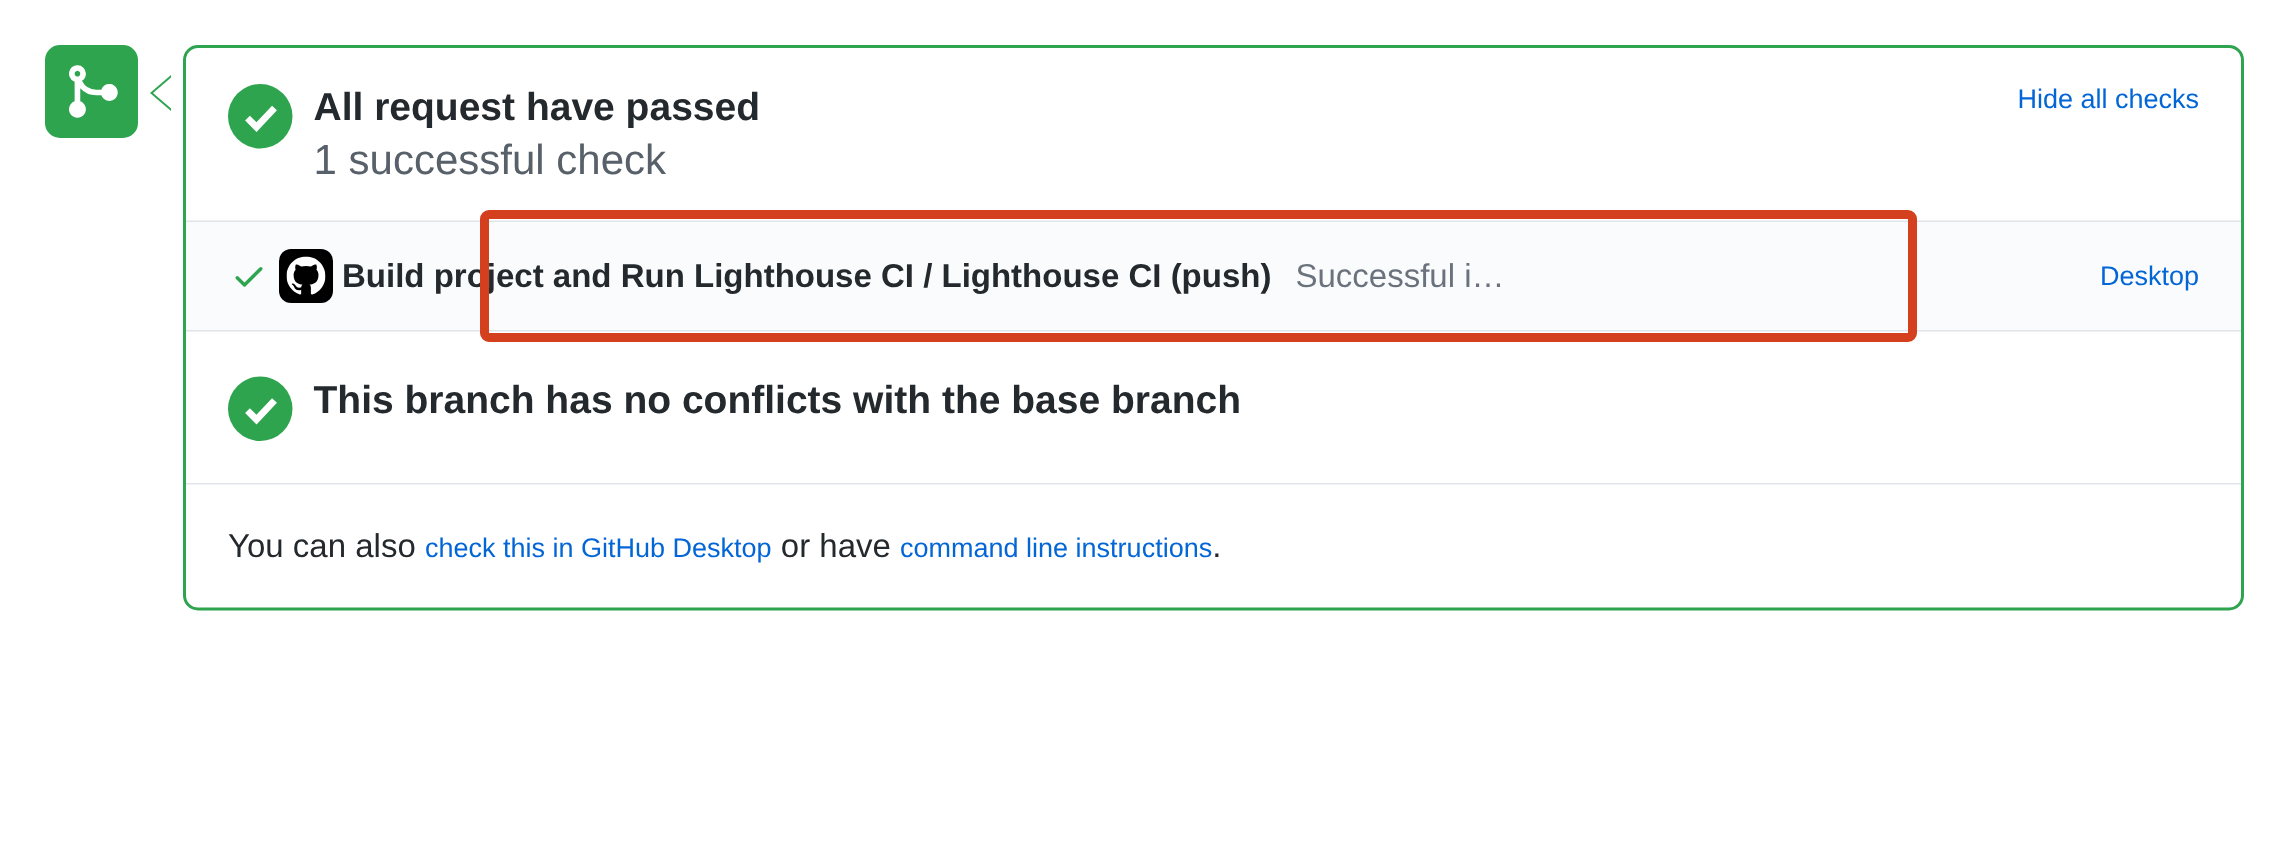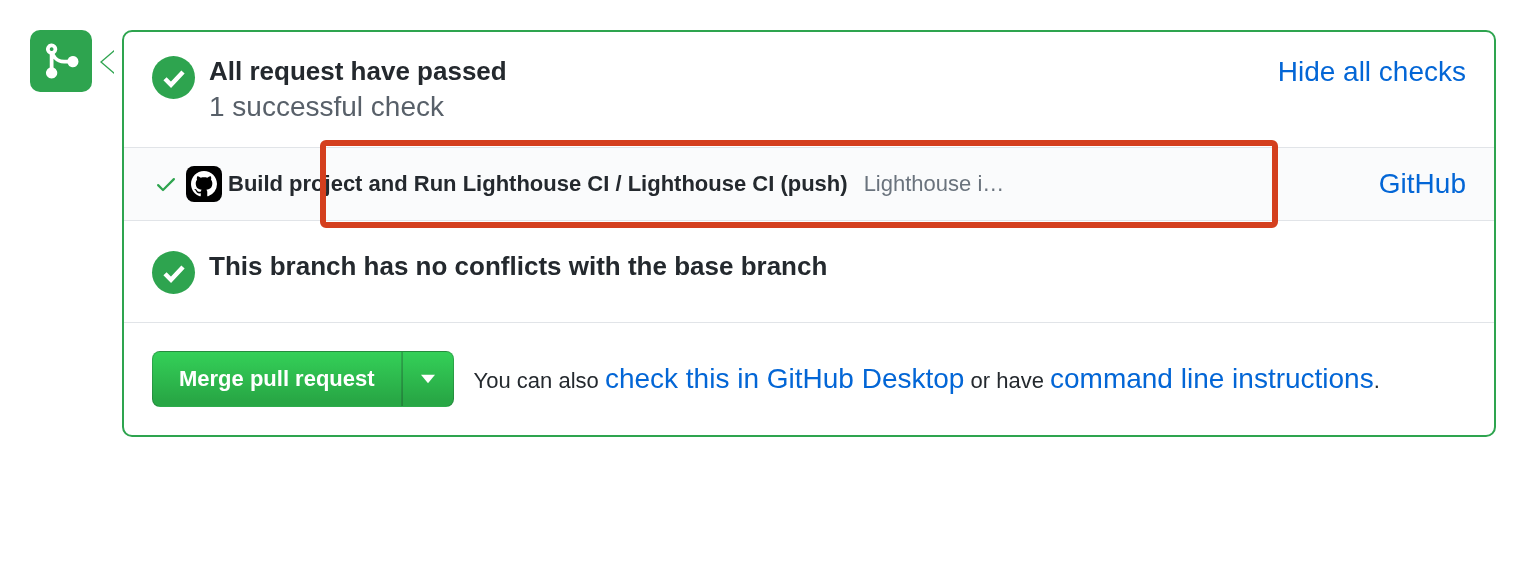--- a/index.html
+++ b/index.html
@@ -108,7 +108,7 @@
     }
     .link {
       color: #0366d6;
-      font-size: 28px;
+      font-size: 18px;
       font-weight: 400;
       cursor: pointer;
       white-space: nowrap;

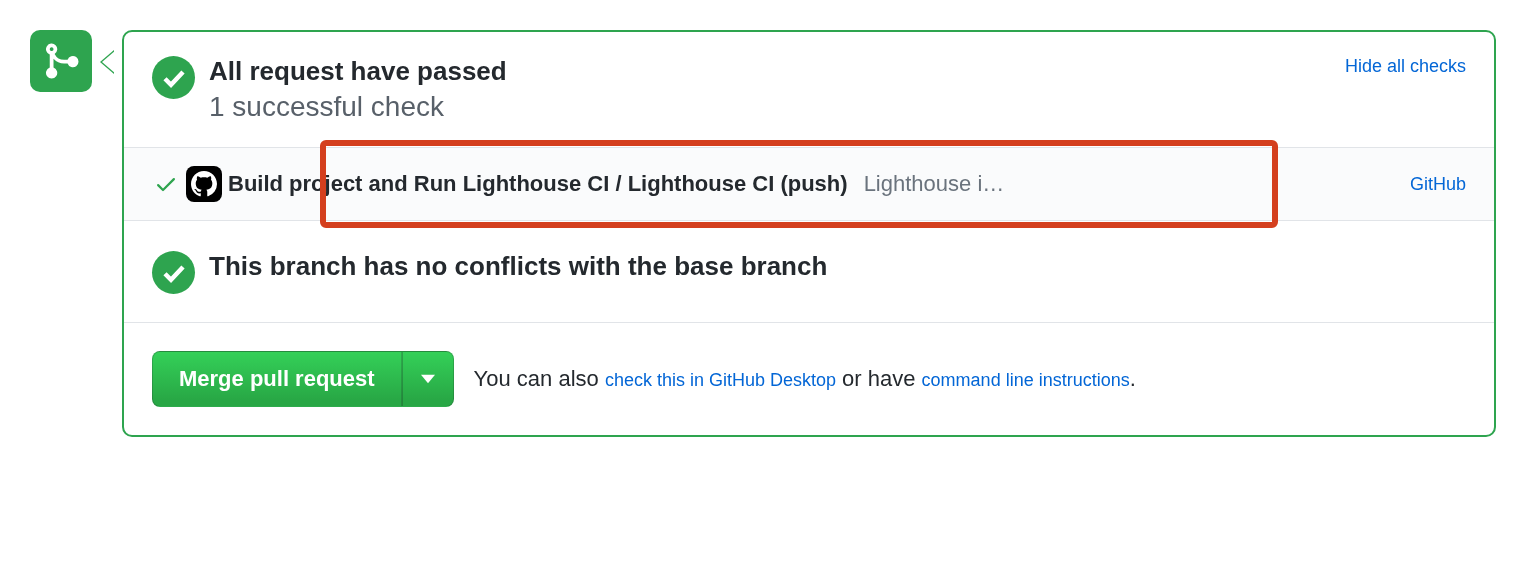--- a/index.html
+++ b/index.html
@@ -269,7 +269,7 @@
         </div>
         <div class="check-name-wrap">
           <span class="check-name">Build project and Run Lighthouse CI / Lighthouse CI (push)</span>
-          <span class="check-status">Lighthouse i…</span>
+          <span class="check-status">Successful i…</span>
         </div>
         <div class="link">GitHub</div>
       </div>

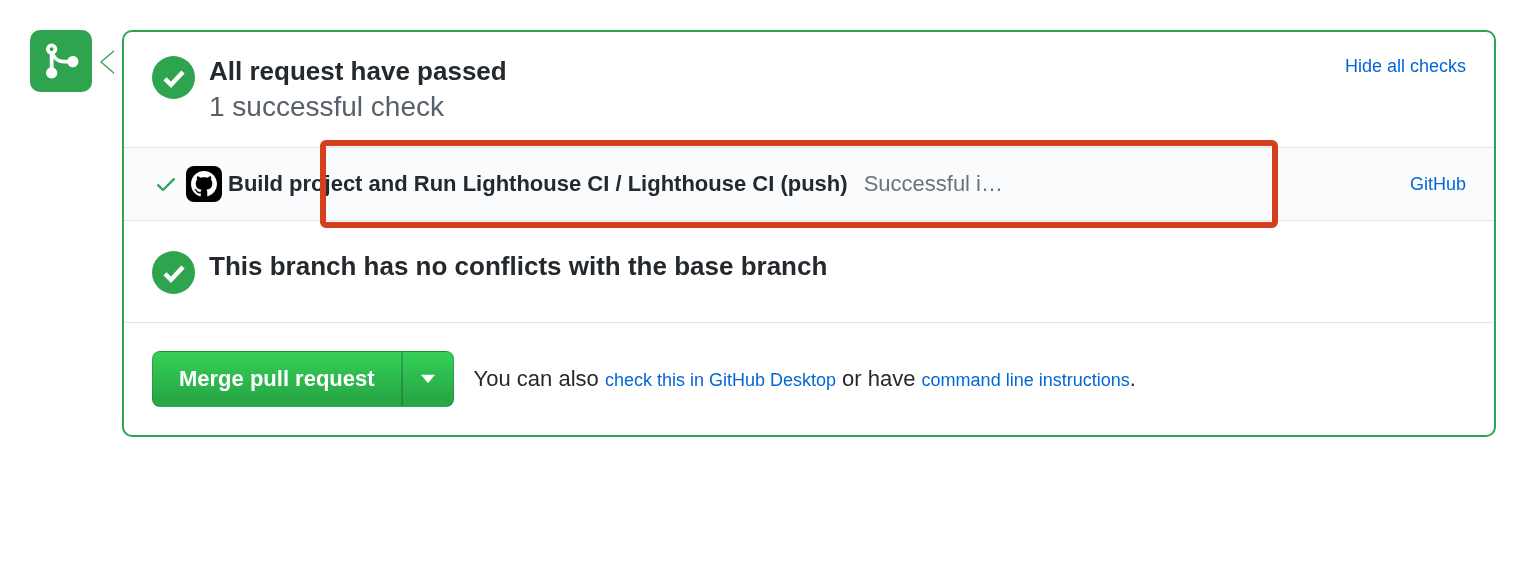--- a/index.html
+++ b/index.html
@@ -271,7 +271,7 @@
           <span class="check-name">Build project and Run Lighthouse CI / Lighthouse CI (push)</span>
           <span class="check-status">Successful i…</span>
         </div>
-        <div class="link">GitHub</div>
+        <div class="link">Desktop</div>
       </div>
       <div class="highlight-box"></div>
     </div>

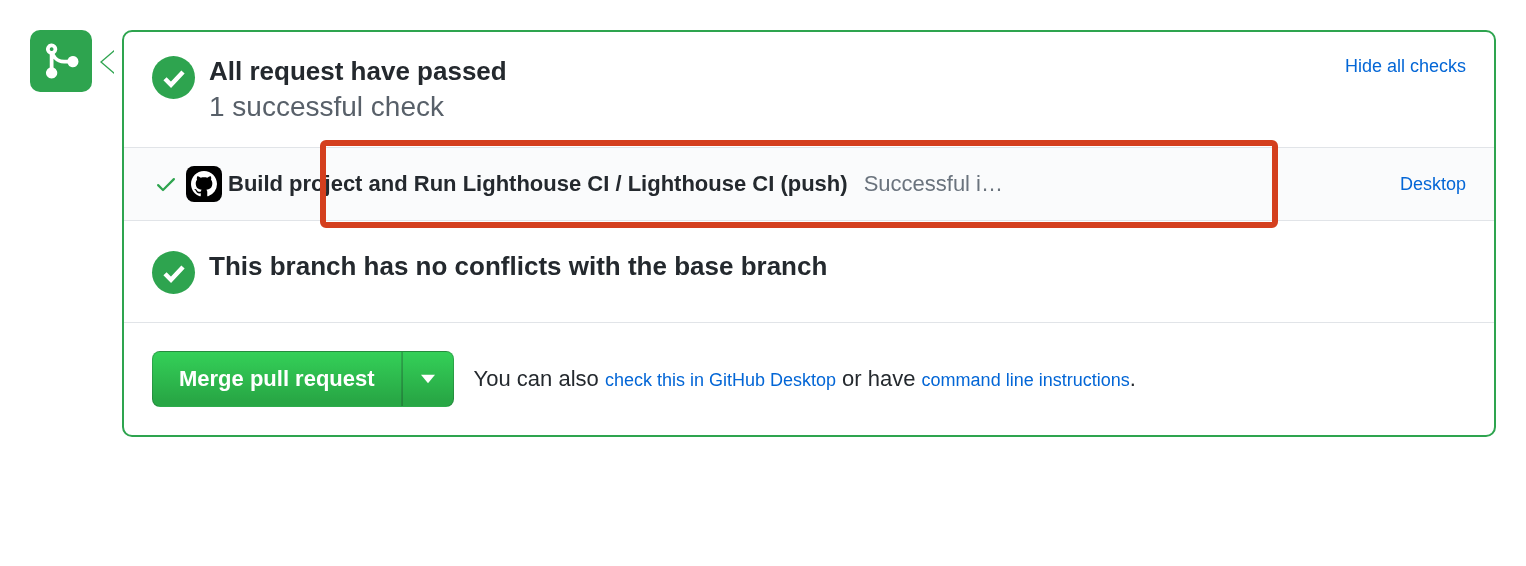--- a/index.html
+++ b/index.html
@@ -288,14 +288,6 @@
     </div>
 
     <div class="merge-footer">
-      <div class="btn-group">
-        <button class="btn-merge">Merge pull request</button>
-        <button class="btn-caret">
-          <svg viewBox="0 0 10 6">
-              <path d="M0 0 L10 0 L5 6 Z"></path>
-            </svg>
-        </button>
-      </div>
       <div class="footer-text">
         <span>You can also </span><span class="link">check this in GitHub Desktop</span><span> or have </span><span class="link">command line instructions</span><span>.</span>
       </div>

